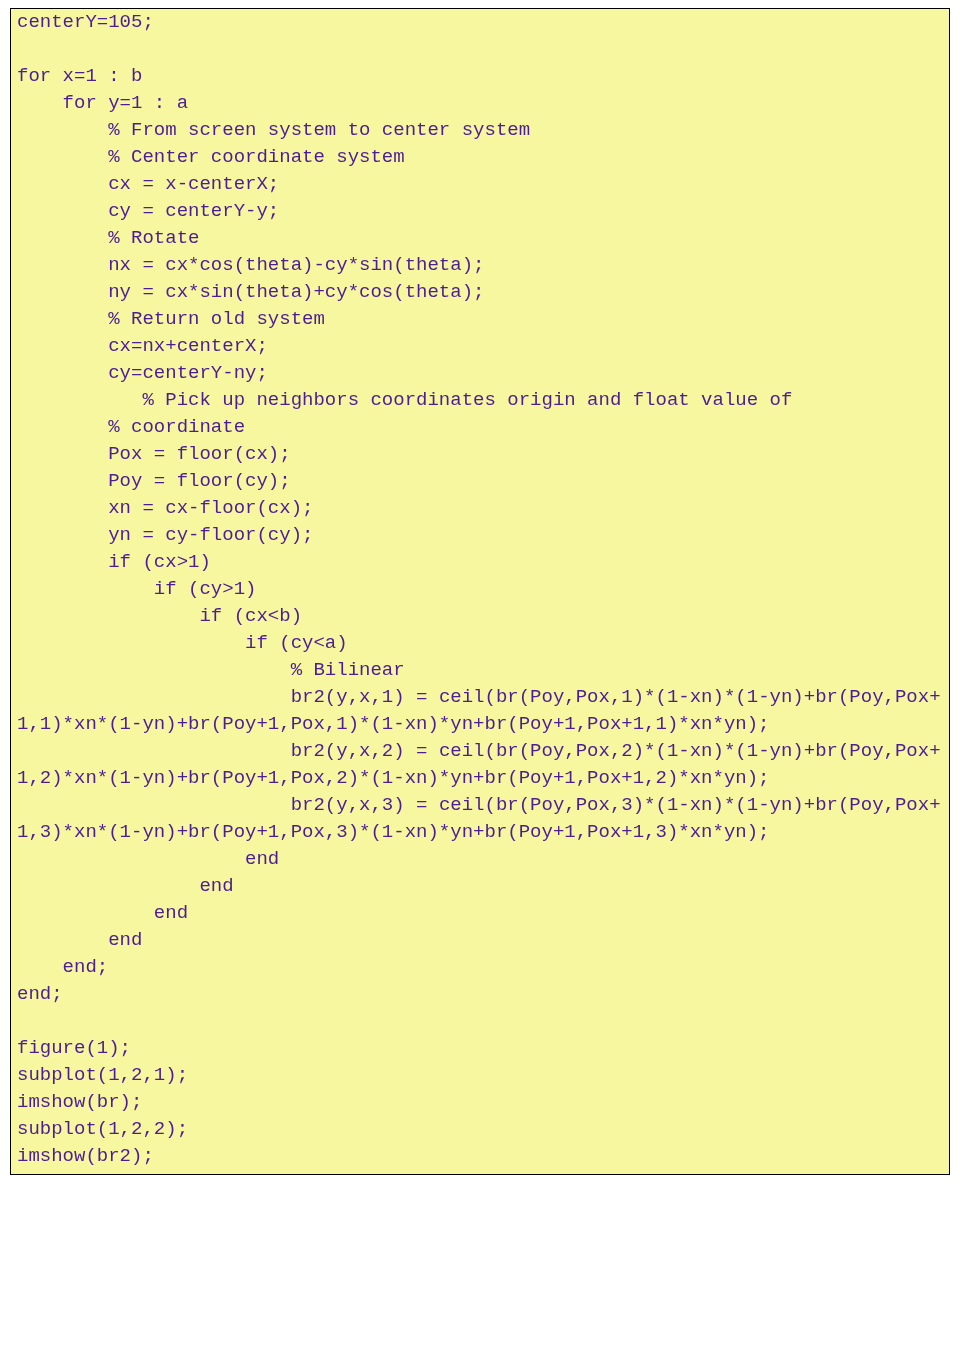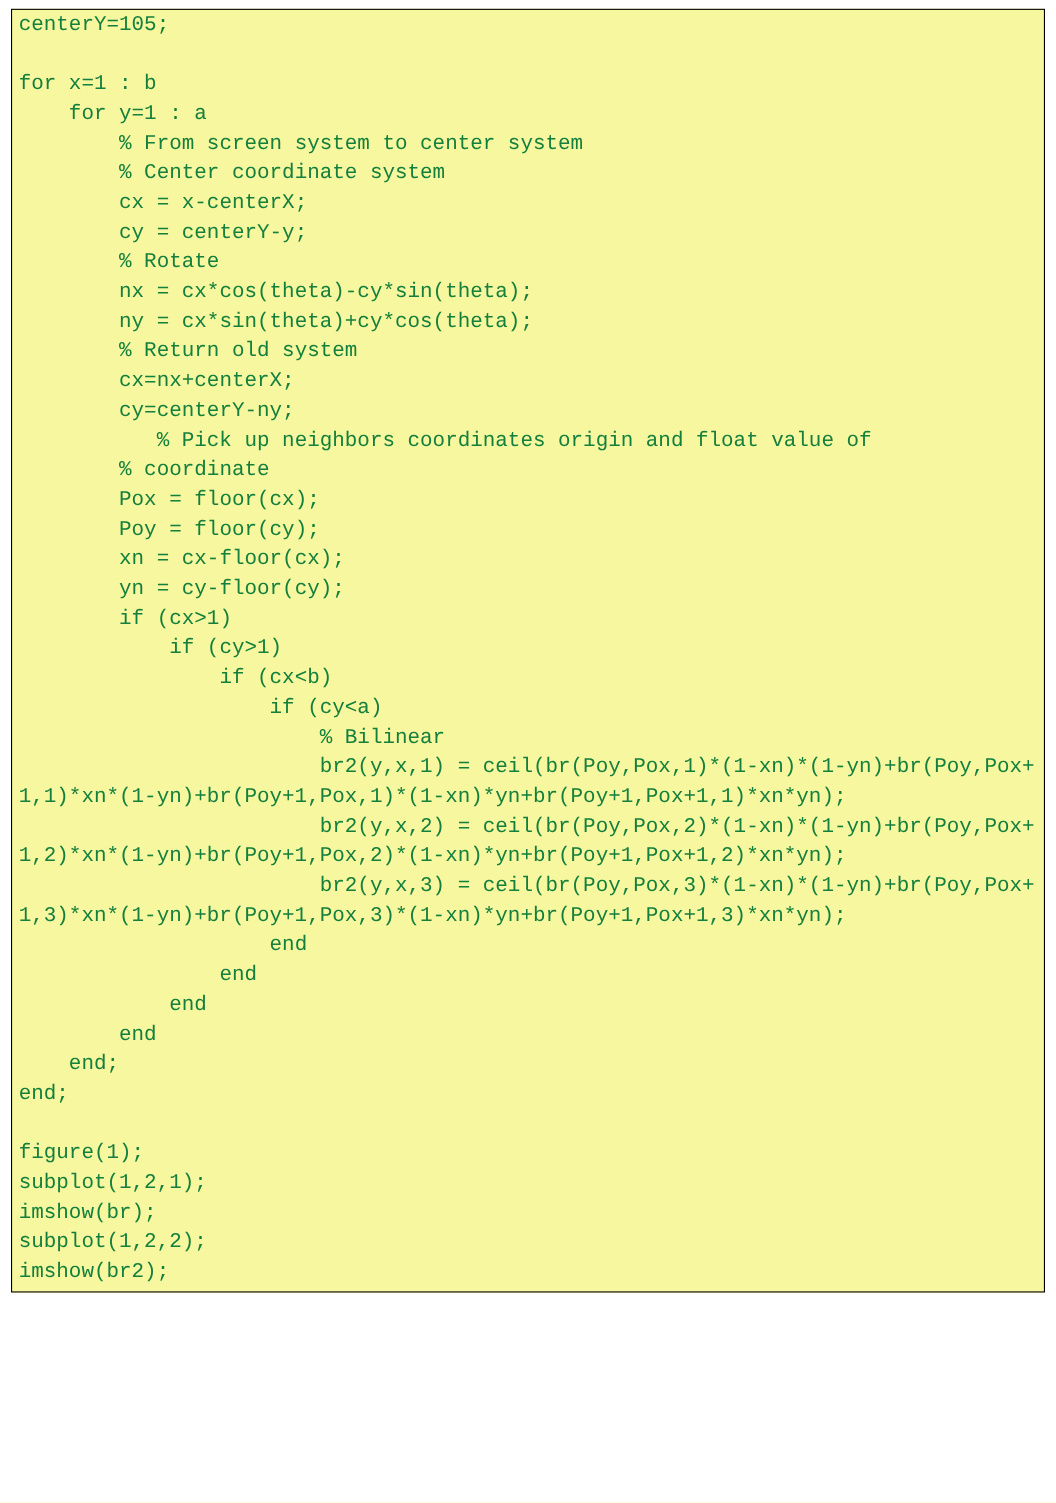--- a/index.html
+++ b/index.html
@@ -21,7 +21,7 @@
     word-break: break-all;
     overflow-wrap: anywhere;
     padding: 0 6px 4px 6px;
-    color: #15803d;
+    color: #4c1d95;
   }
 </style>
 </head>

